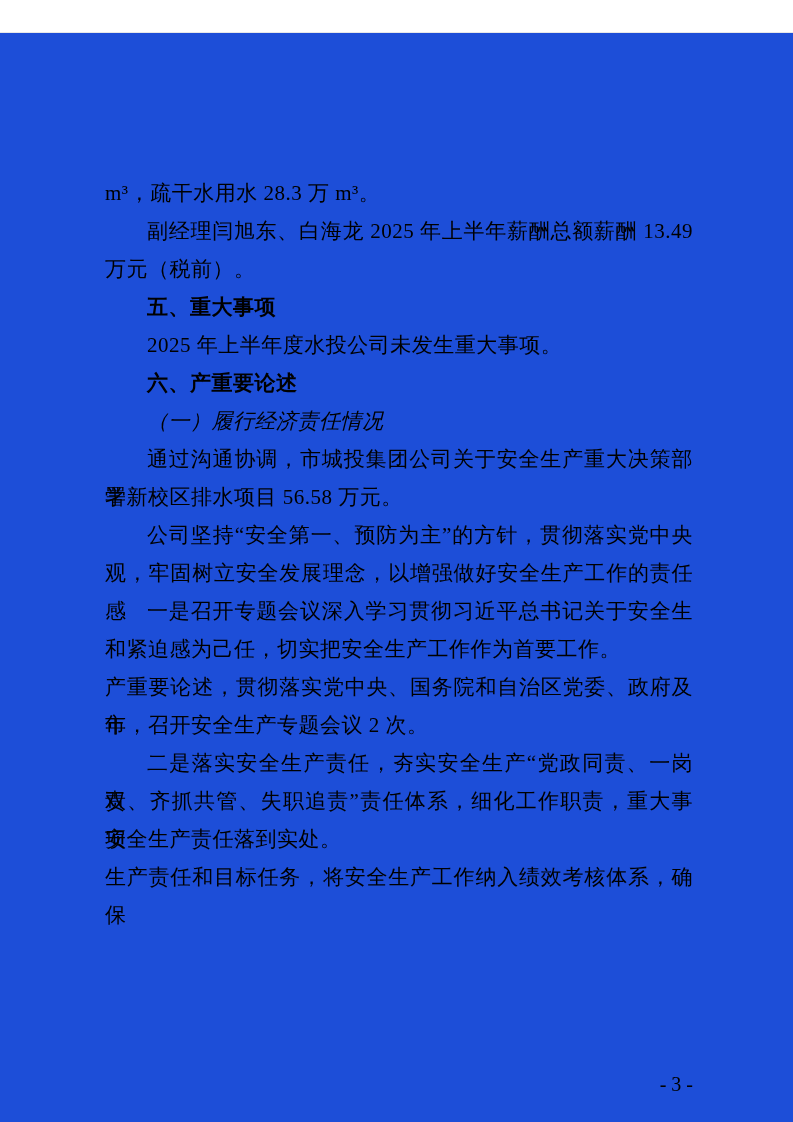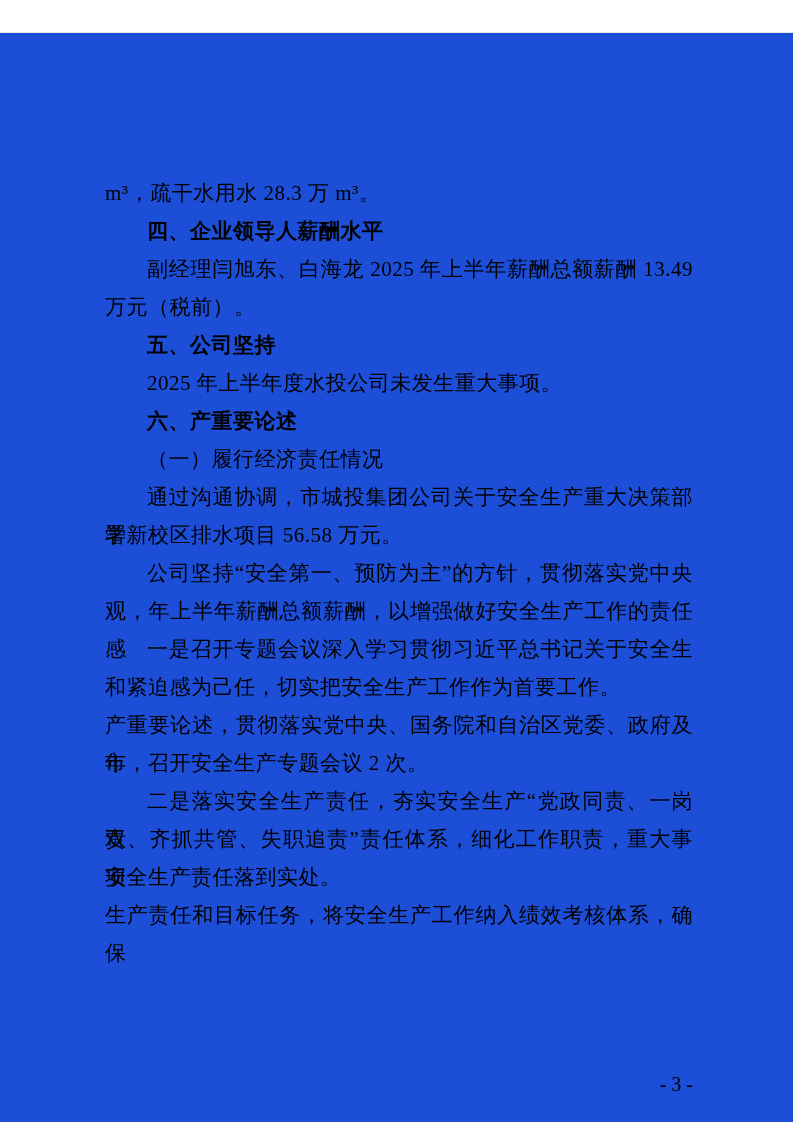--- a/index.html
+++ b/index.html
@@ -62,7 +62,6 @@
 <div class="page">
   <div class="content">
       <div class="line body">m³，疏干水用水 28.3 万 m³。</div>
-      <div class="line heading indent">四、企业领导人薪酬水平</div>
       <div class="line body indent justify">副经理闫旭东、白海龙 2025 年上半年薪酬总额薪酬 13.49</div>
       <div class="line body">万元（税前）。</div>
       <div class="line heading indent">五、公司坚持</div>

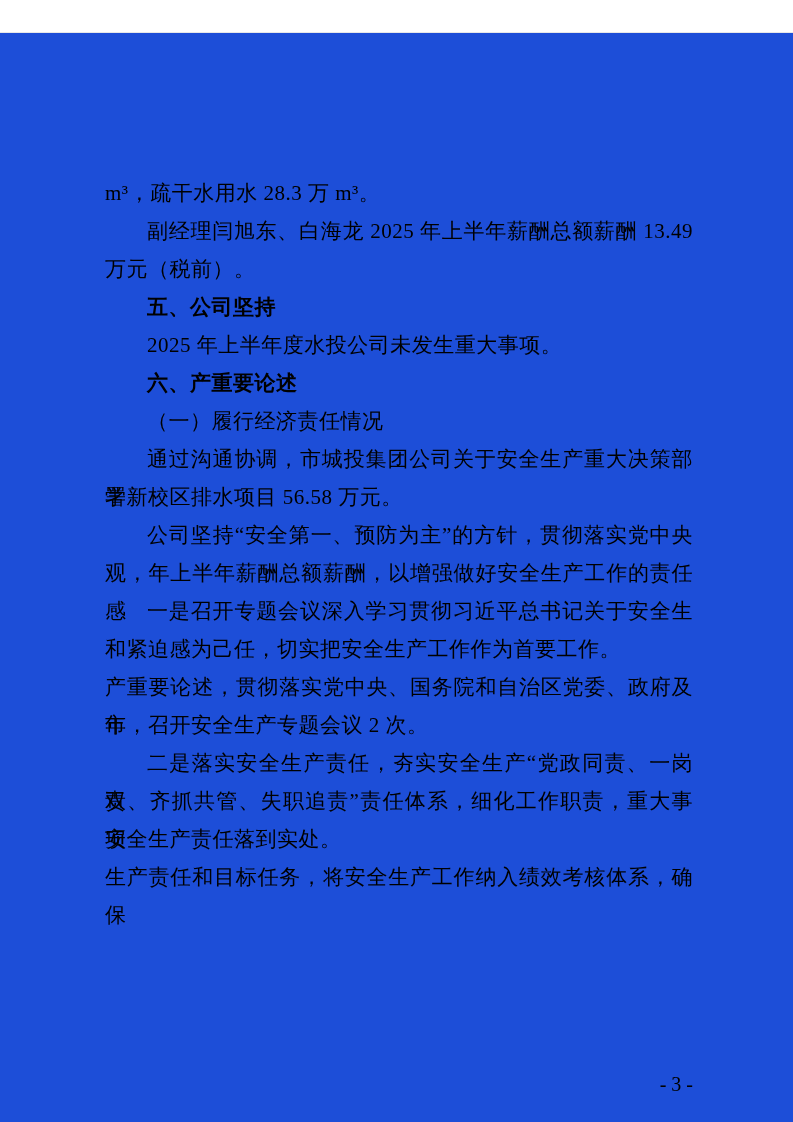--- a/index.html
+++ b/index.html
@@ -64,7 +64,7 @@
       <div class="line body">m³，疏干水用水 28.3 万 m³。</div>
       <div class="line body indent justify">副经理闫旭东、白海龙 2025 年上半年薪酬总额薪酬 13.49</div>
       <div class="line body">万元（税前）。</div>
-      <div class="line heading indent">五、公司坚持</div>
+      <div class="line heading indent">五、重大事项</div>
       <div class="line body indent">2025 年上半年度水投公司未发生重大事项。</div>
       <div class="line heading indent">六、产重要论述</div>
       <div class="line subheading indent">（一）履行经济责任情况</div>

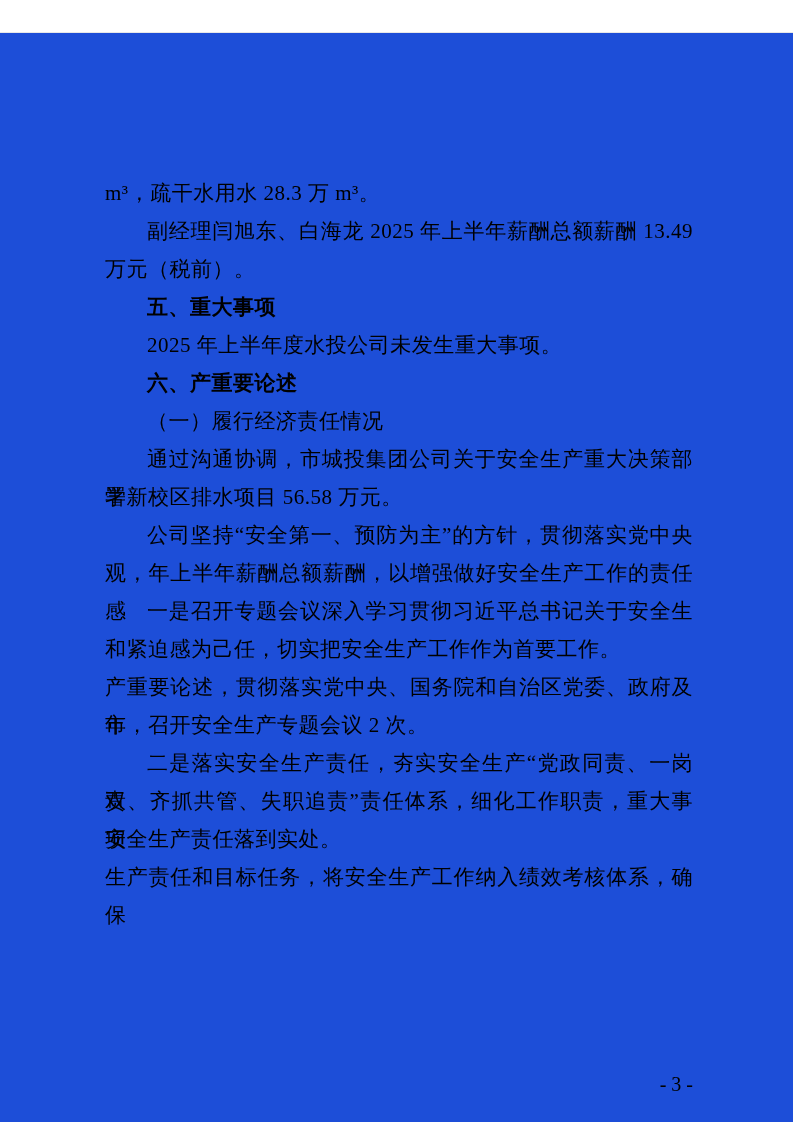--- a/index.html
+++ b/index.html
@@ -44,6 +44,7 @@
     font-weight: 700;
   }
   .line.subheading {
+    font-style: italic;
   }
   .footer {
     position: absolute;

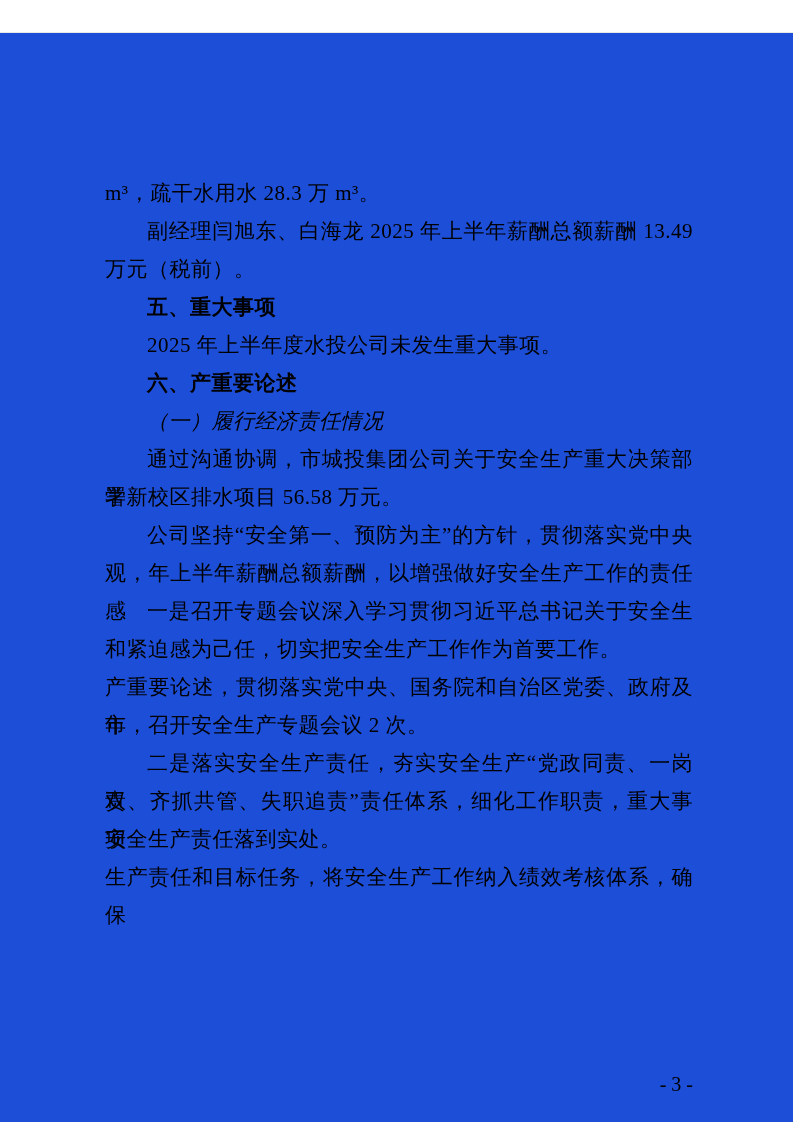--- a/index.html
+++ b/index.html
@@ -72,7 +72,7 @@
       <div class="line body indent justify">通过沟通协调，市城投集团公司关于安全生产重大决策部署</div>
       <div class="line body">学新校区排水项目 56.58 万元。</div>
       <div class="line body indent justify">公司坚持“安全第一、预防为主”的方针，贯彻落实党中央</div>
-      <div class="line body justify">观，年上半年薪酬总额薪酬，以增强做好安全生产工作的责任感</div>
+      <div class="line body justify">观，牢固树立安全发展理念，以增强做好安全生产工作的责任感</div>
       <div class="line body indent justify">一是召开专题会议深入学习贯彻习近平总书记关于安全生</div>
       <div class="line body">和紧迫感为己任，切实把安全生产工作作为首要工作。</div>
       <div class="line body justify">产重要论述，贯彻落实党中央、国务院和自治区党委、政府及市</div>

